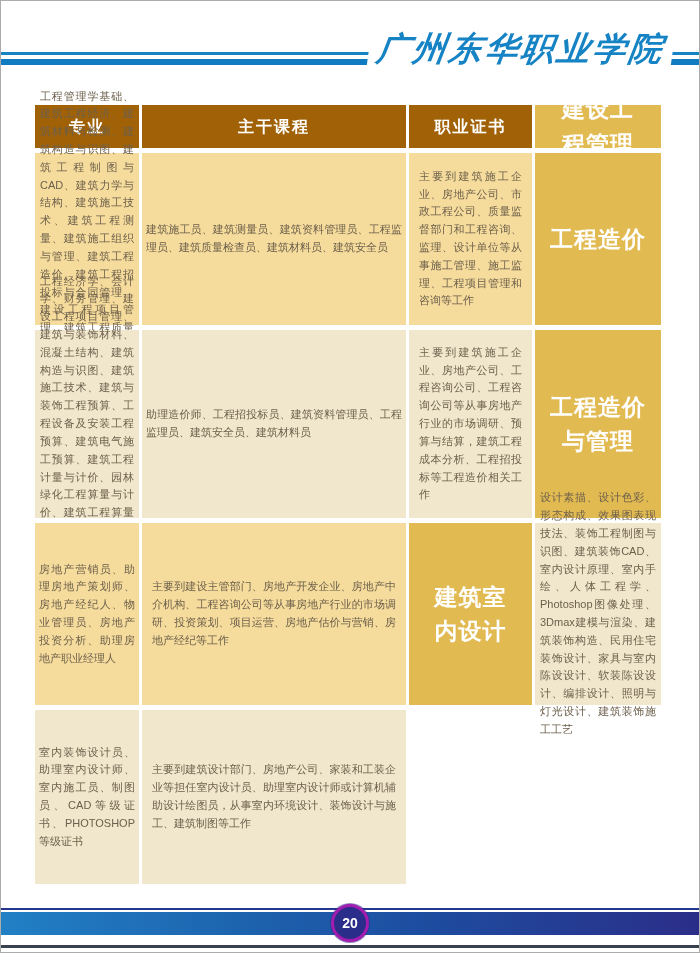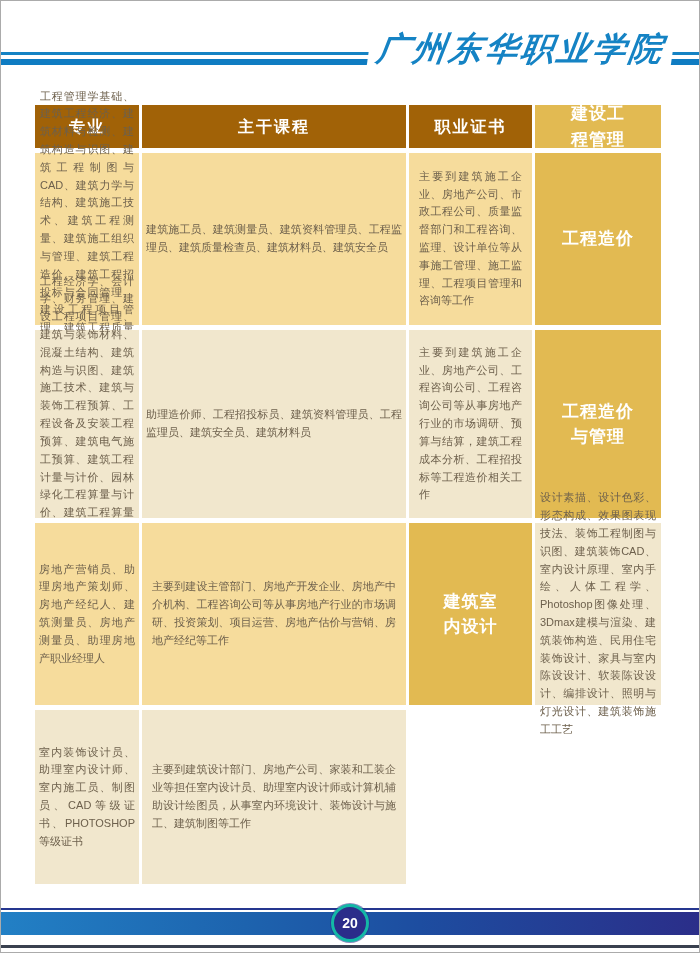--- a/index.html
+++ b/index.html
@@ -64,7 +64,7 @@
     background:#e2ba52;
     color:#ffffff;
     font-weight:bold;
-    font-size:17px;
+    font-size:23px;
     letter-spacing:1px;
     line-height:1.5;
     justify-content:center;

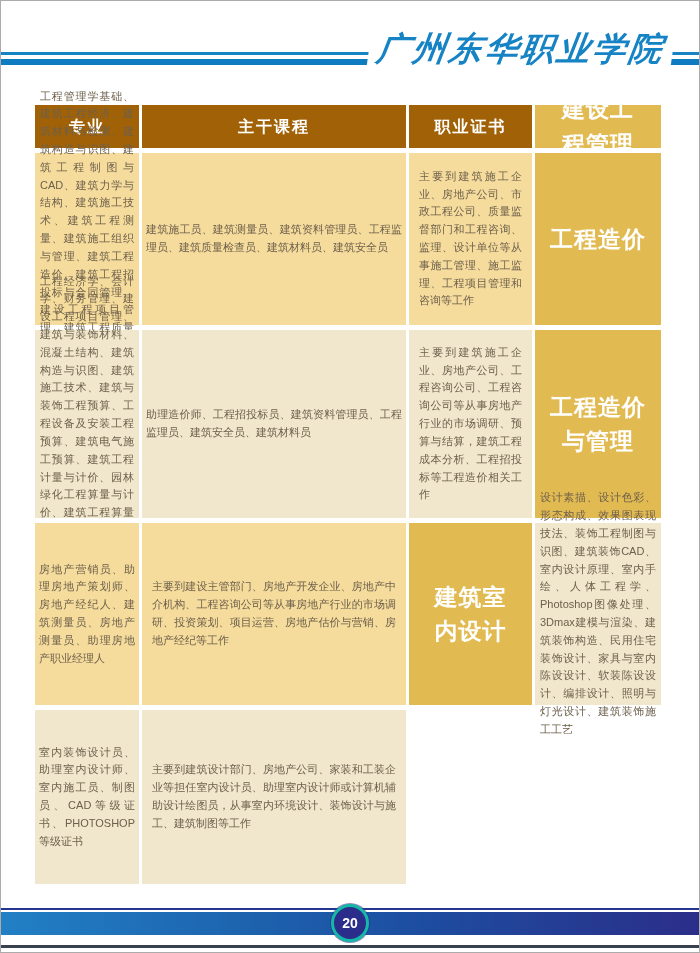--- a/index.html
+++ b/index.html
@@ -154,7 +154,7 @@
     <div class="cell major"><div class="txt">工程造价
 与管理</div></div>
     <div class="cell row-a certs">
-        <div class="txt just">房地产营销员、助理房地产策划师、房地产经纪人、建筑测量员、房地产测量员、助理房地产职业经理人</div>
+        <div class="txt just">房地产营销员、助理房地产策划师、房地产经纪人、物业管理员、房地产投资分析、助理房地产职业经理人</div>
       </div>
     <div class="cell row-a jobs">
         <div class="txt just">主要到建设主管部门、房地产开发企业、房地产中介机构、工程咨询公司等从事房地产行业的市场调研、投资策划、项目运营、房地产估价与营销、房地产经纪等工作</div>

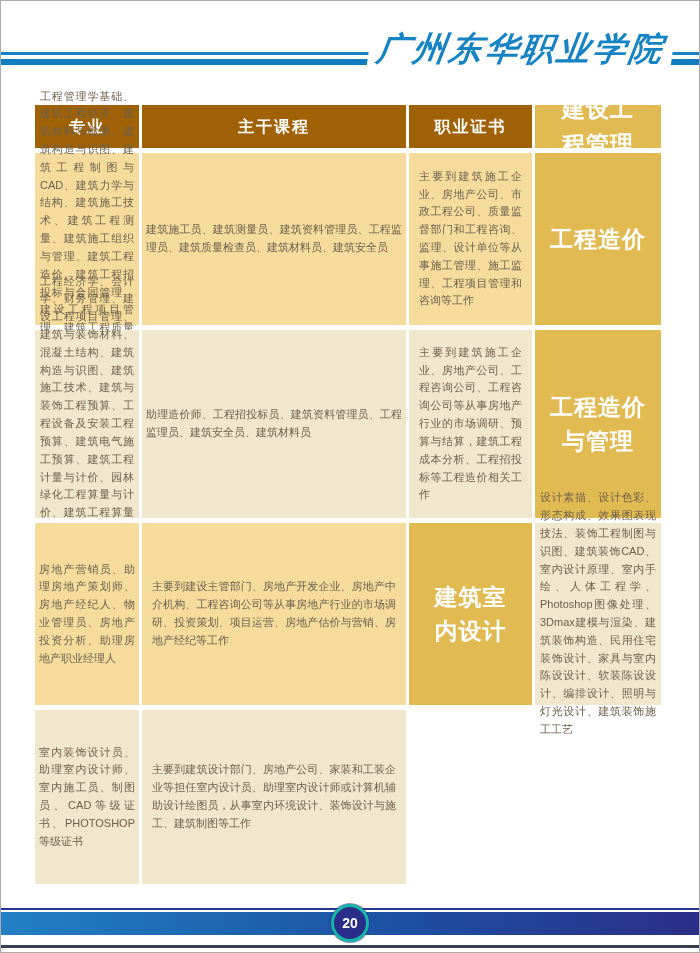--- a/index.html
+++ b/index.html
@@ -94,7 +94,7 @@
     transform:translateX(-50%);
     width:32px;height:32px;
     background:#2b2d8a;
-    border:3px solid #14b8a6;
+    border:3px solid #a21caf;
     border-radius:50%;
     box-shadow:0 0 0 1px rgba(43,45,138,.55);
     display:flex;align-items:center;justify-content:center;

